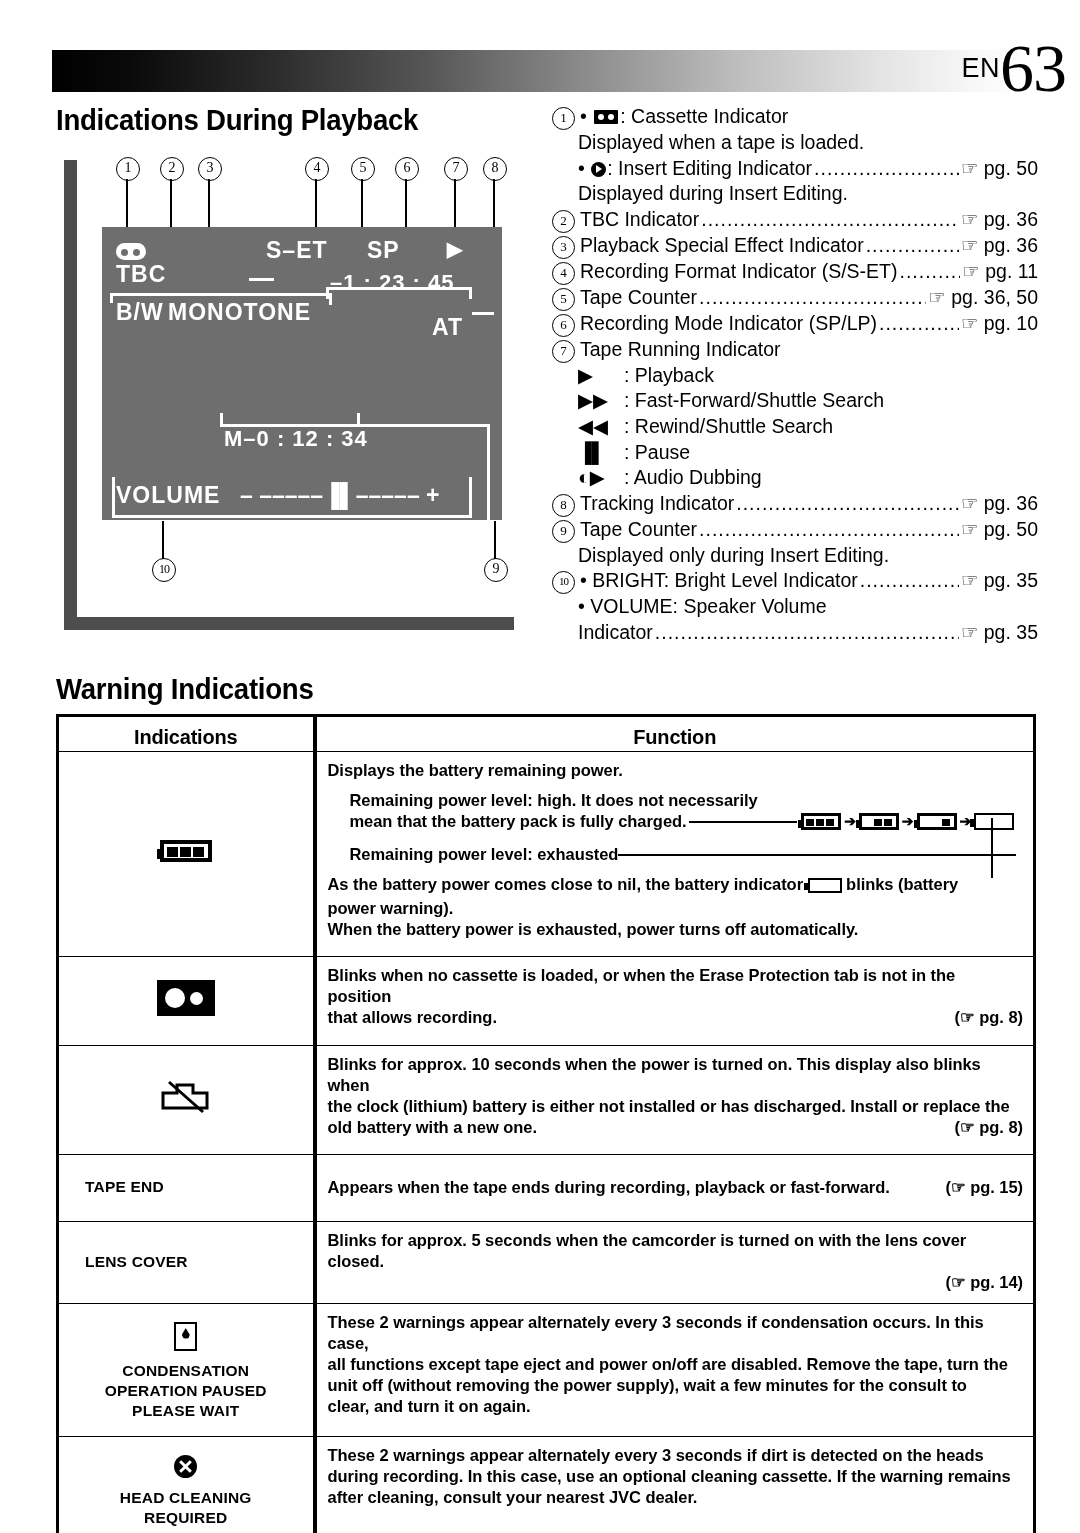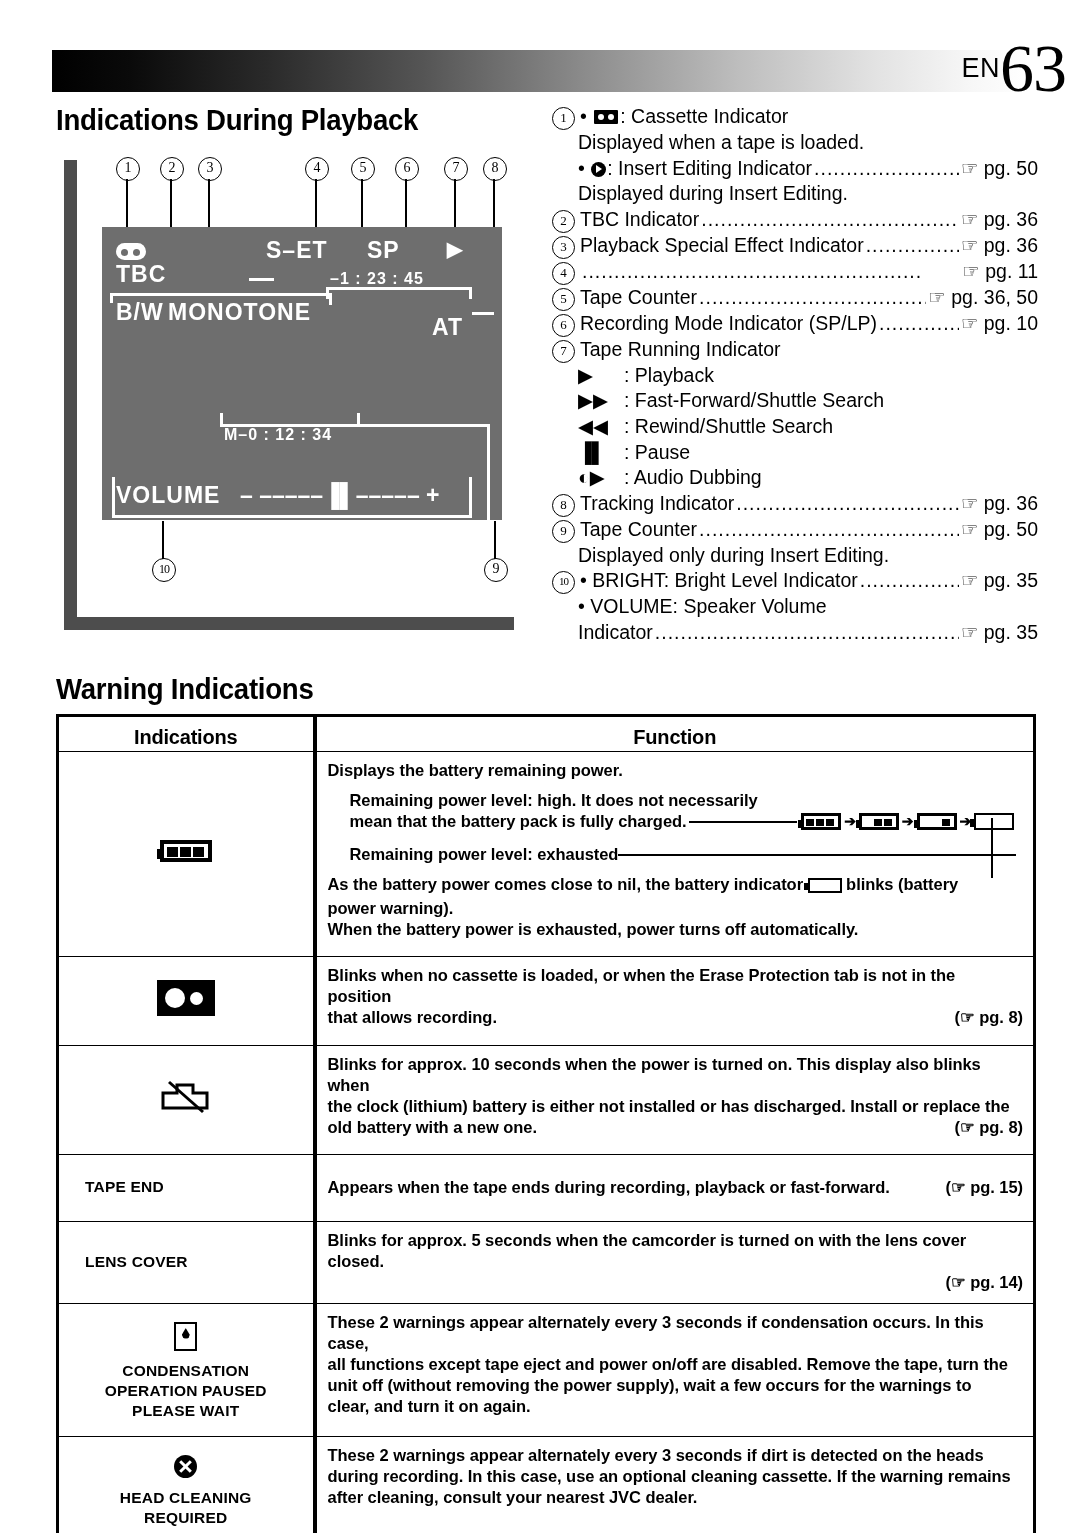--- a/index.html
+++ b/index.html
@@ -65,7 +65,7 @@
     font-weight:bold;
   }
   .osd{position:absolute;white-space:nowrap;font-size:23px;letter-spacing:1px;}
-  .osd.small{font-size:16px;}
+  .osd.small{font-size:22px;}
   #osd-cassette{left:14px;top:12px;}
   .cass-icon{
     display:inline-block;width:30px;height:17px;background:#fff;border-radius:9px;position:relative;

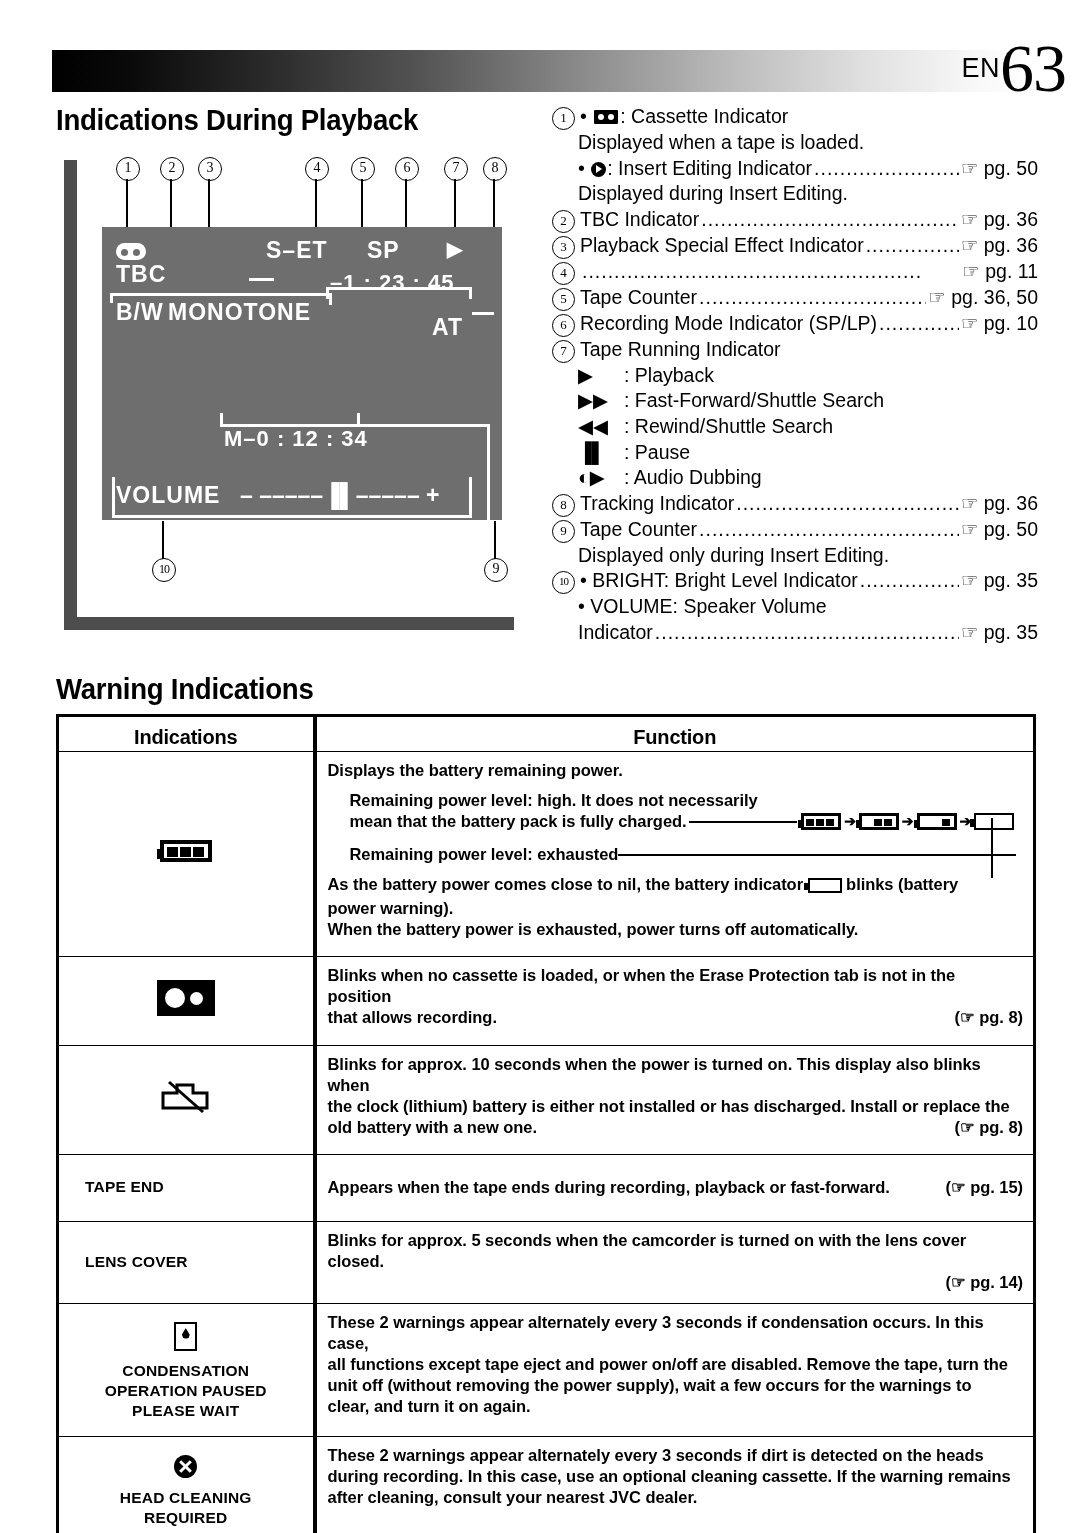--- a/index.html
+++ b/index.html
@@ -320,6 +320,7 @@
   <div class="rrow">
     <span class="rnum">4</span>
     <span class="rtext" style="width:100%;">
+      <span class="lbl">Recording Format Indicator (S/S-ET)</span>
       <span class="dots">.....................................................</span>
       <span class="pg">☞ pg. 11</span>
     </span>

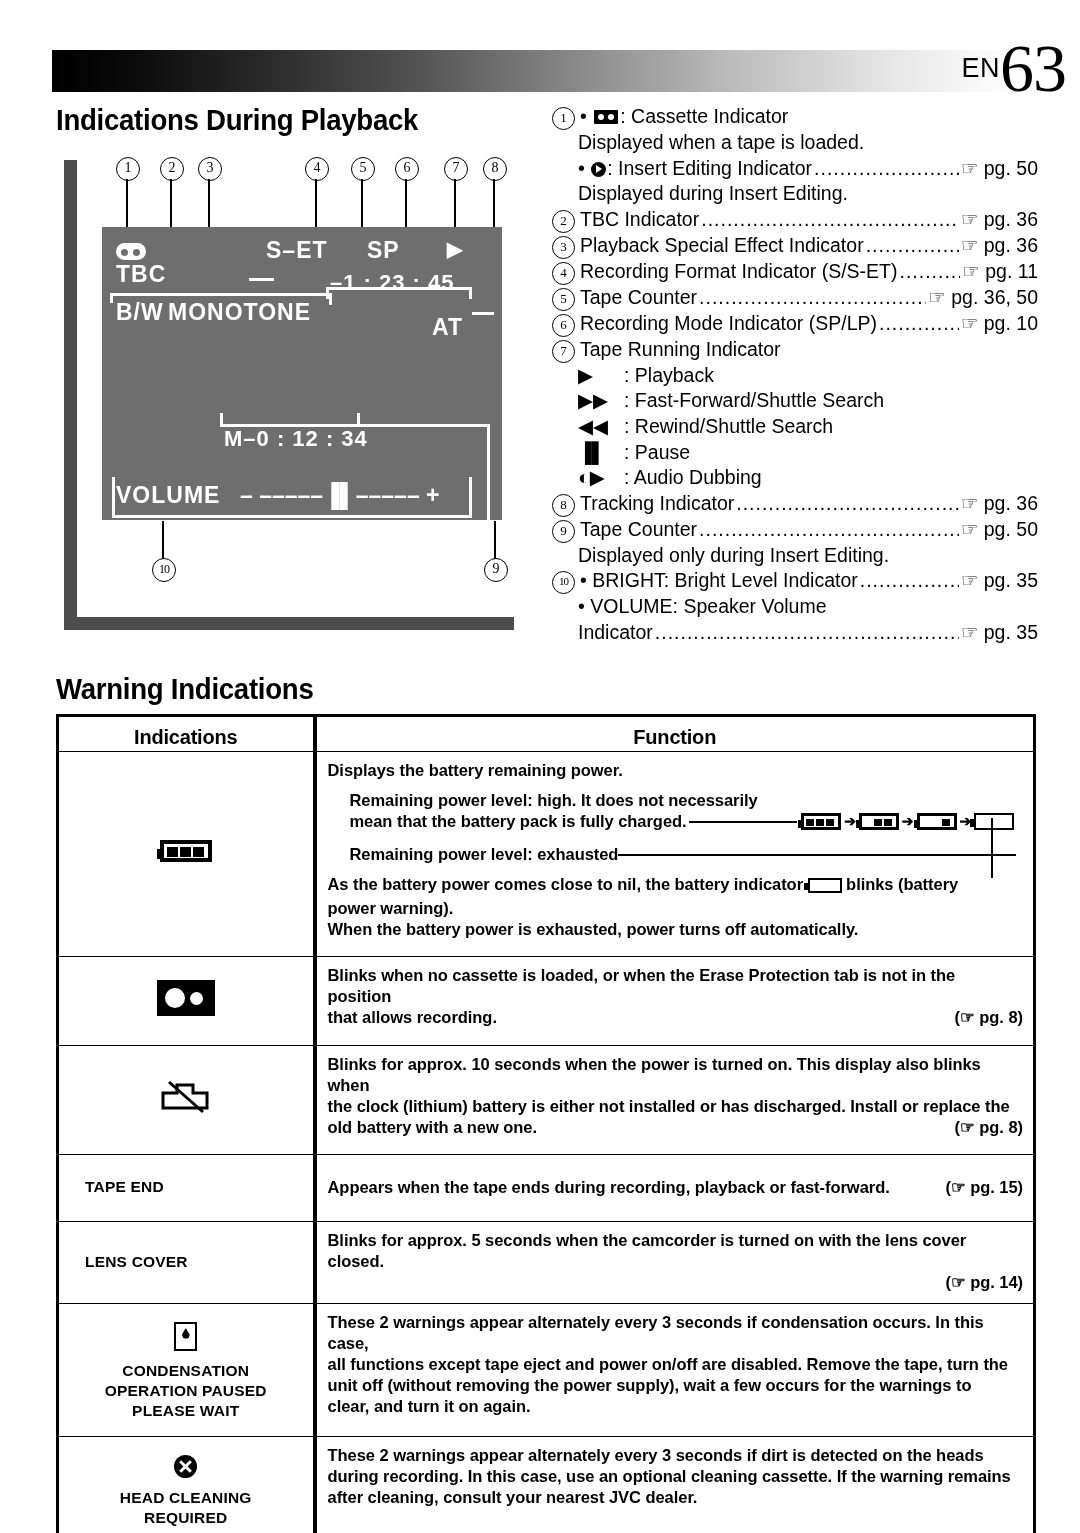--- a/index.html
+++ b/index.html
@@ -525,7 +525,7 @@
     <td class="fn-cell sep">
       <p>These 2 warnings appear alternately every 3 seconds if condensation occurs. In this case,</p>
       <p>all functions except tape eject and power on/off are disabled. Remove the tape, turn the</p>
-      <p>unit off (without removing the power supply), wait a few occurs for the warnings to</p>
+      <p>unit off (without removing the power supply), wait a few minutes for the consult to</p>
       <p>clear, and turn it on again.</p>
     </td>
   </tr>

